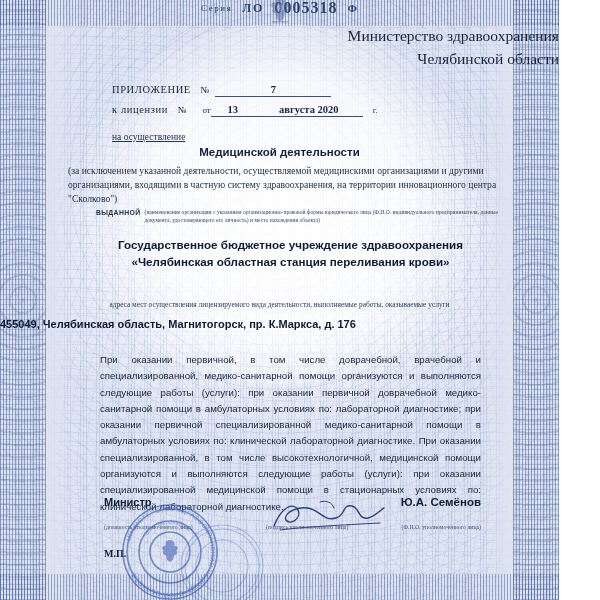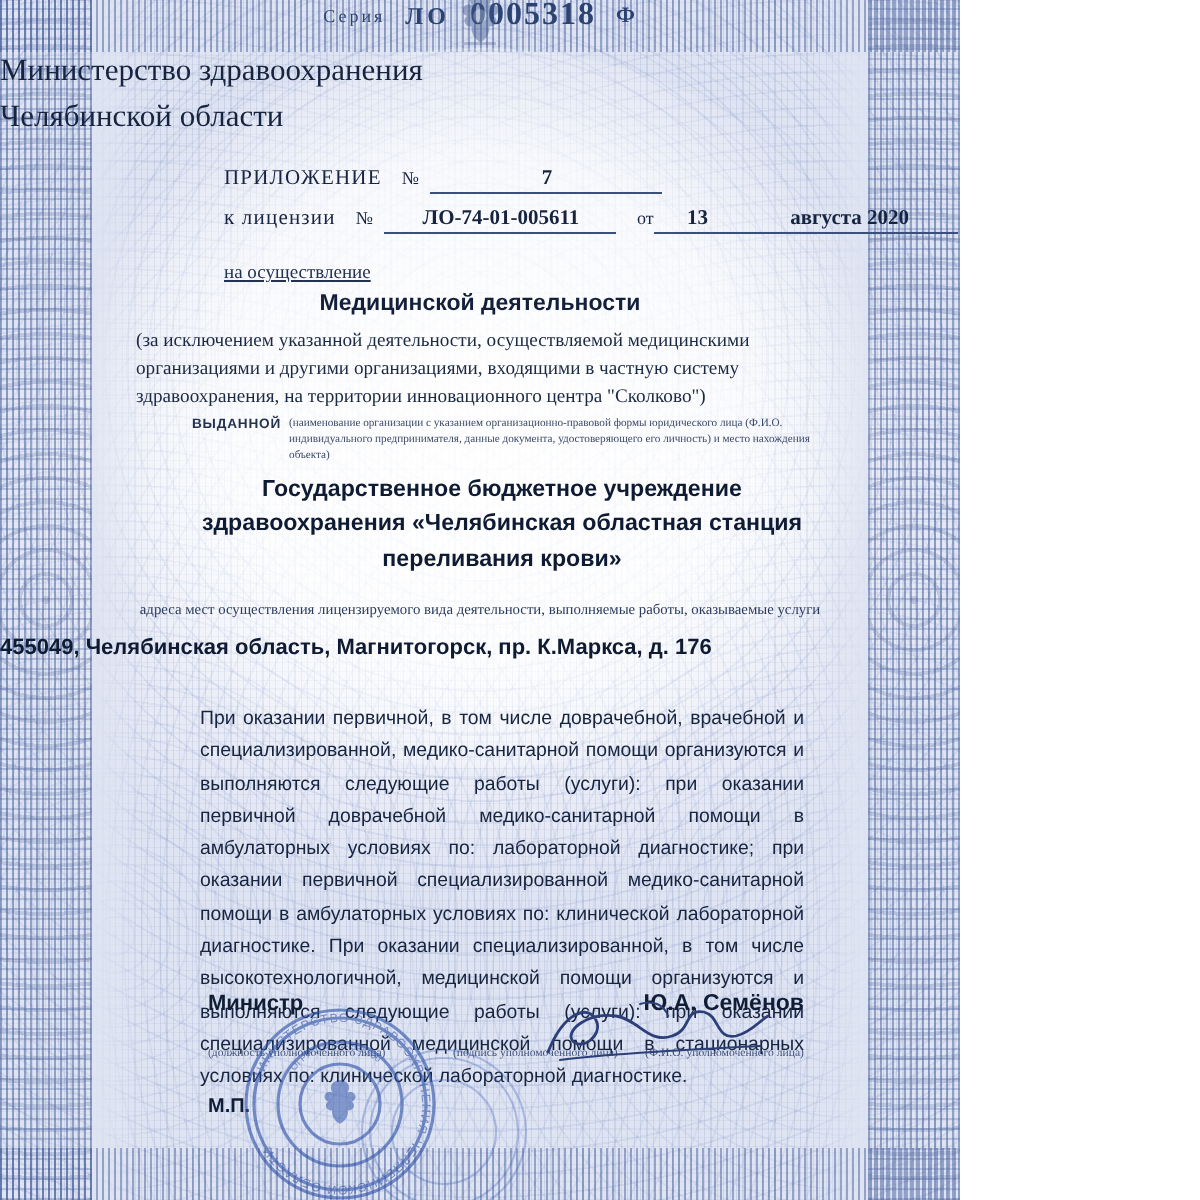--- a/index.html
+++ b/index.html
@@ -14,7 +14,7 @@
 
   #page {
     position: relative;
-    width: 480px;
+    width: 559px;
     height: 600px;
     overflow: hidden;
     background: #eab308;

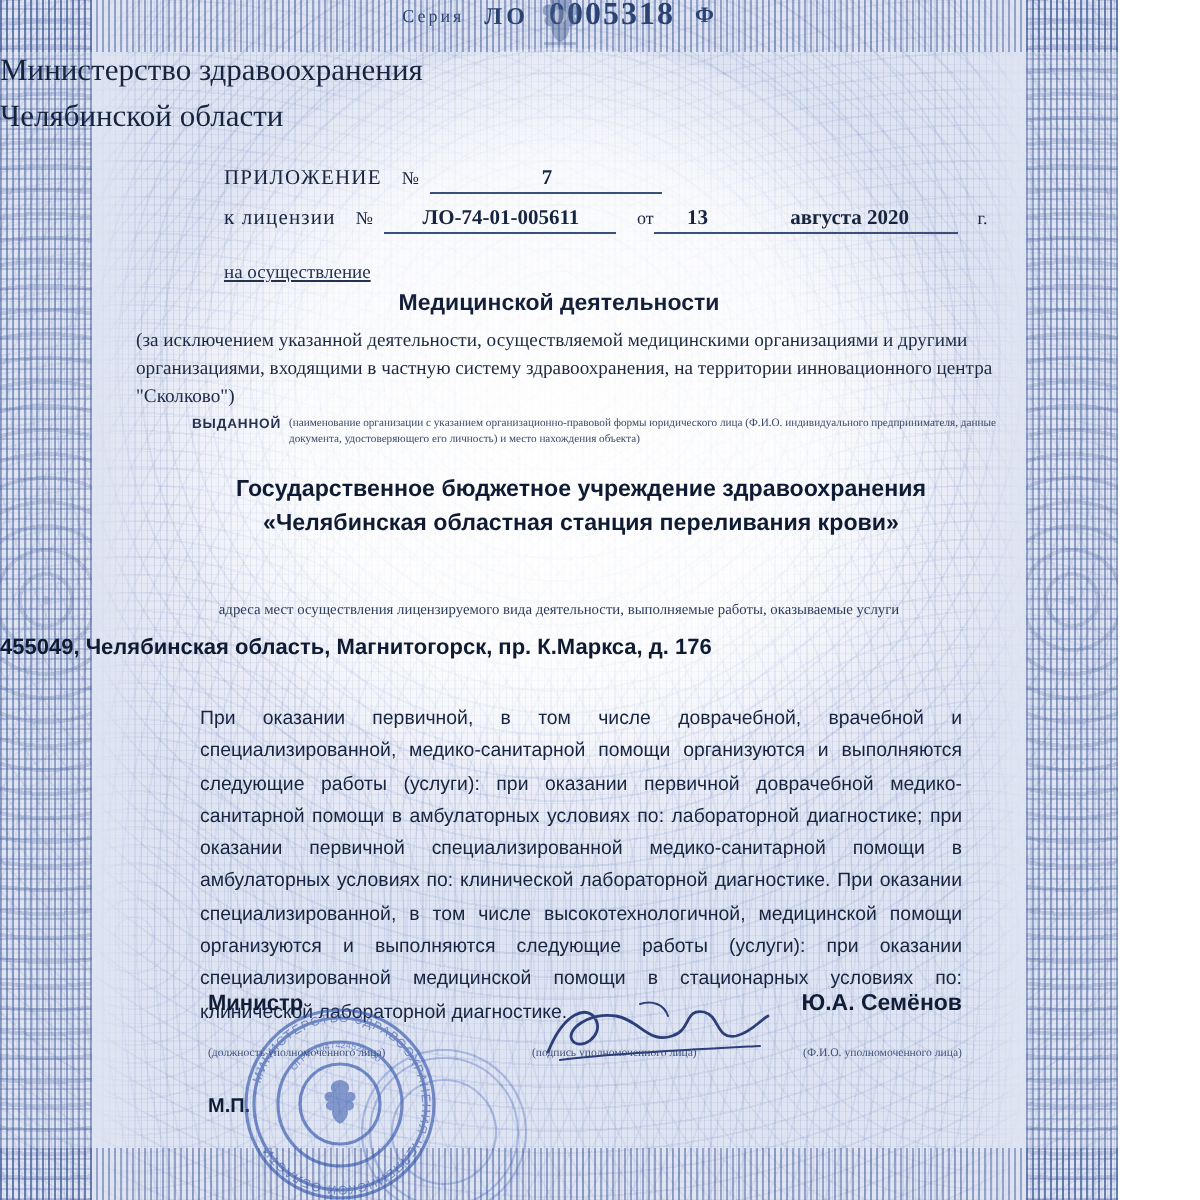--- a/index.html
+++ b/index.html
@@ -130,7 +130,7 @@
     top: 24px;
     left: 0;
     right: 0;
-    text-align: left;
+    text-align: right;
     font-size: 15.5px;
     line-height: 1.5;
     color: #17243f;

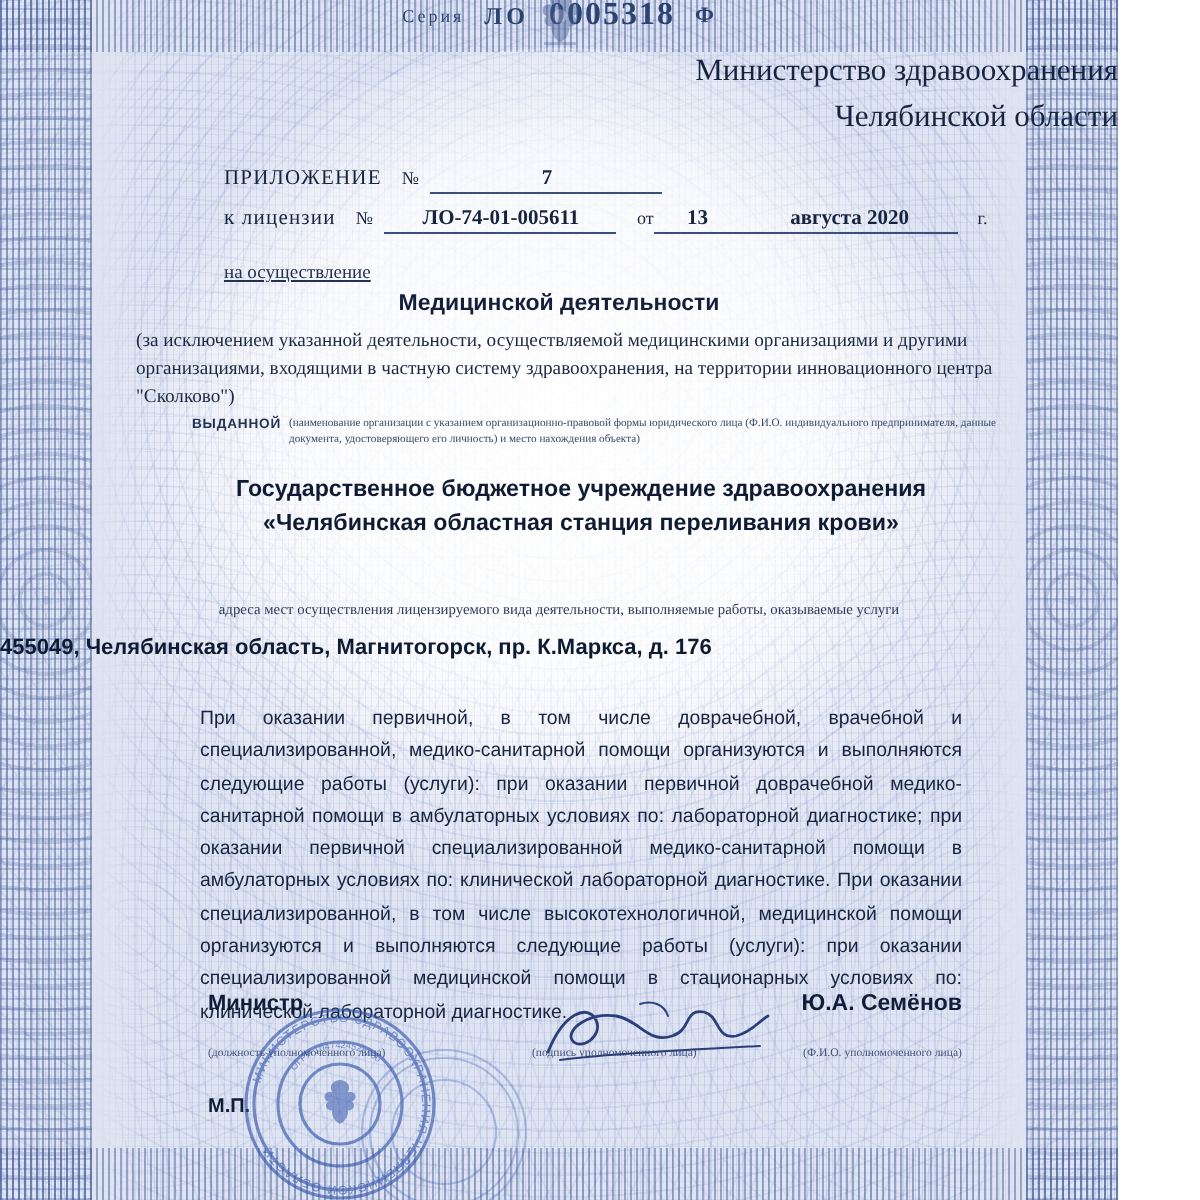--- a/index.html
+++ b/index.html
@@ -384,7 +384,6 @@
       <div class="form-row">
         <span class="lbl">к лицензии</span>
         <span class="no">№</span>
-        <span class="underline wide">ЛО-74-01-005611</span>
         <span class="small-lbl">от</span>
         <span class="underline date">13</span>
         <span class="underline month">августа 2020</span>

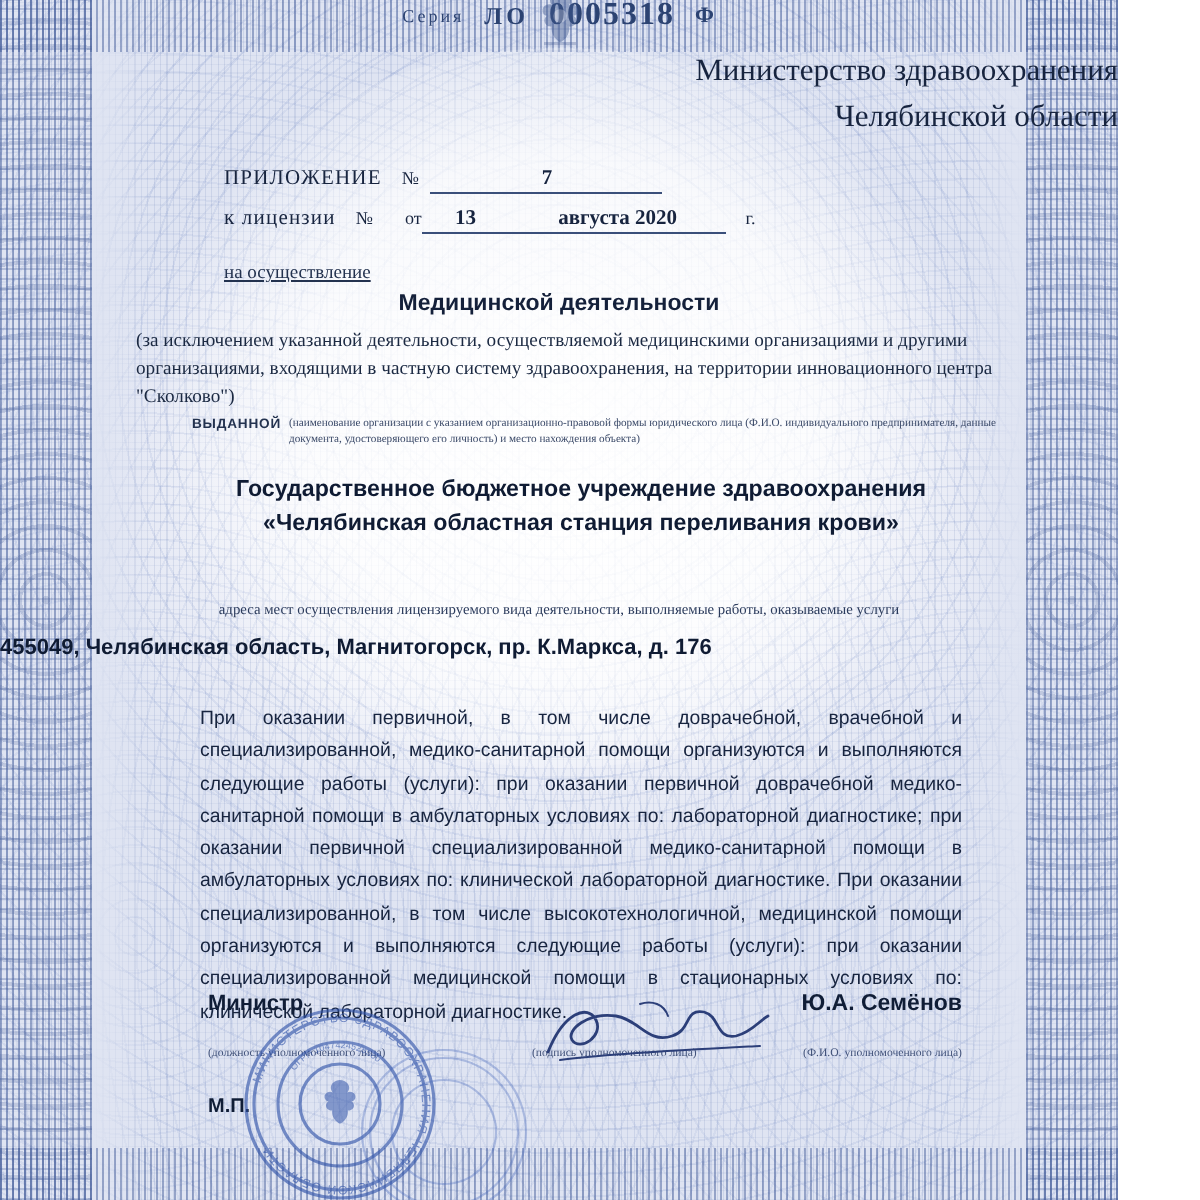--- a/index.html
+++ b/index.html
@@ -299,7 +299,7 @@
     position: absolute;
     top: 548px;
     left: 104px;
-    font-family: Liberation Sans, sans-serif;
+    font-family: Liberation Serif, serif;
     font-size: 10px;
     font-weight: bold;
     color: #101d36;

